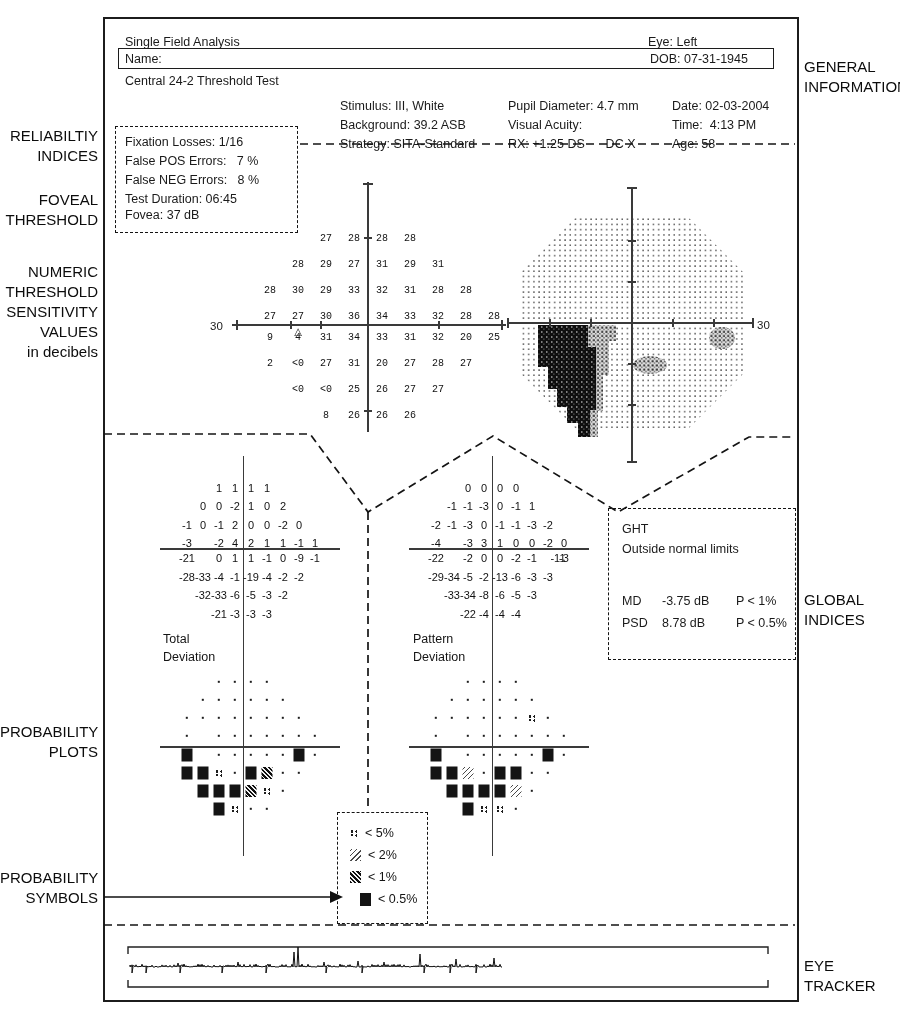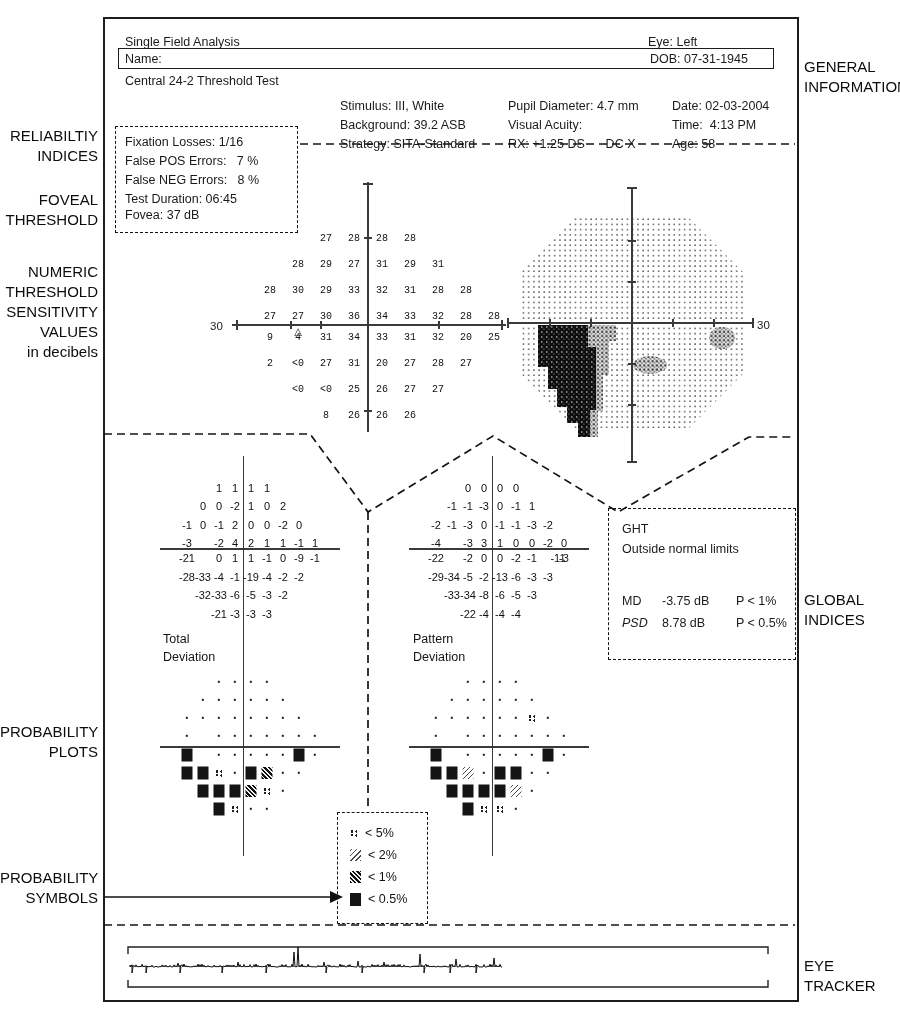--- a/index.html
+++ b/index.html
@@ -152,7 +152,7 @@
   <div class="txt" style="left:622px;top:520px;">GHT</div>
   <div class="txt" style="left:622px;top:540px;">Outside normal limits</div>
   <div class="txt" style="left:622px;top:592px;"><span style="display:inline-block;width:40px;">MD</span><span style="display:inline-block;width:74px;">-3.75 dB</span><span>P &lt; 1%</span></div>
-  <div class="txt" style="left:622px;top:614px;"><span style="display:inline-block;width:40px;font-style:italic;">PSD</span><span style="display:inline-block;width:74px;">8.78 dB</span><span>P &lt; 0.5%</span></div>
+  <div class="txt" style="left:622px;top:614px;"><span style="display:inline-block;width:40px;">PSD</span><span style="display:inline-block;width:74px;">8.78 dB</span><span>P &lt; 0.5%</span></div>
 
   <div class="dbox" style="left:337px;top:812px;width:89px;height:110px;"></div>
   <div id="legend-rows">

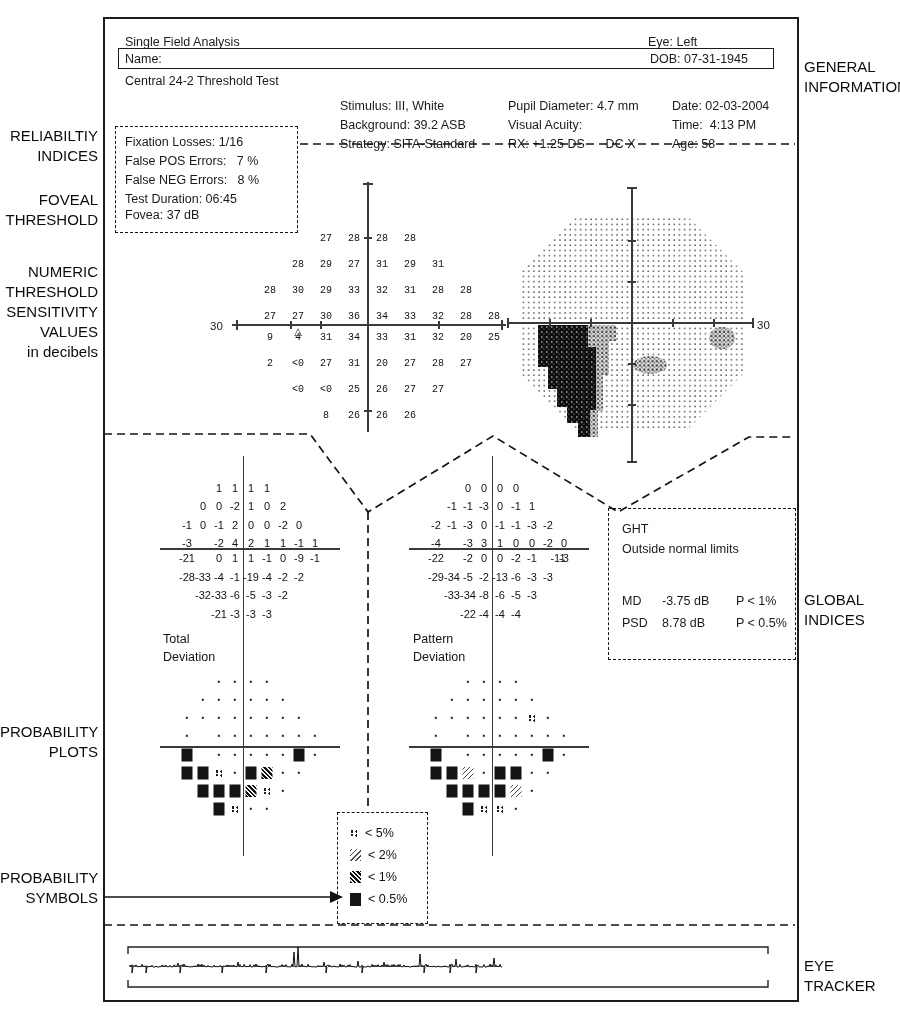--- a/index.html
+++ b/index.html
@@ -168,7 +168,7 @@
         <span class="sy sy-p1"></span>
         <span>&lt; 1%</span>
       </div>
-      <div class="lrow" style="left: 350px; top: 891px;">
+      <div class="lrow" style="left: 360px; top: 891px;">
         <span class="sy sy-p05"></span>
         <span>&lt; 0.5%</span>
       </div>

